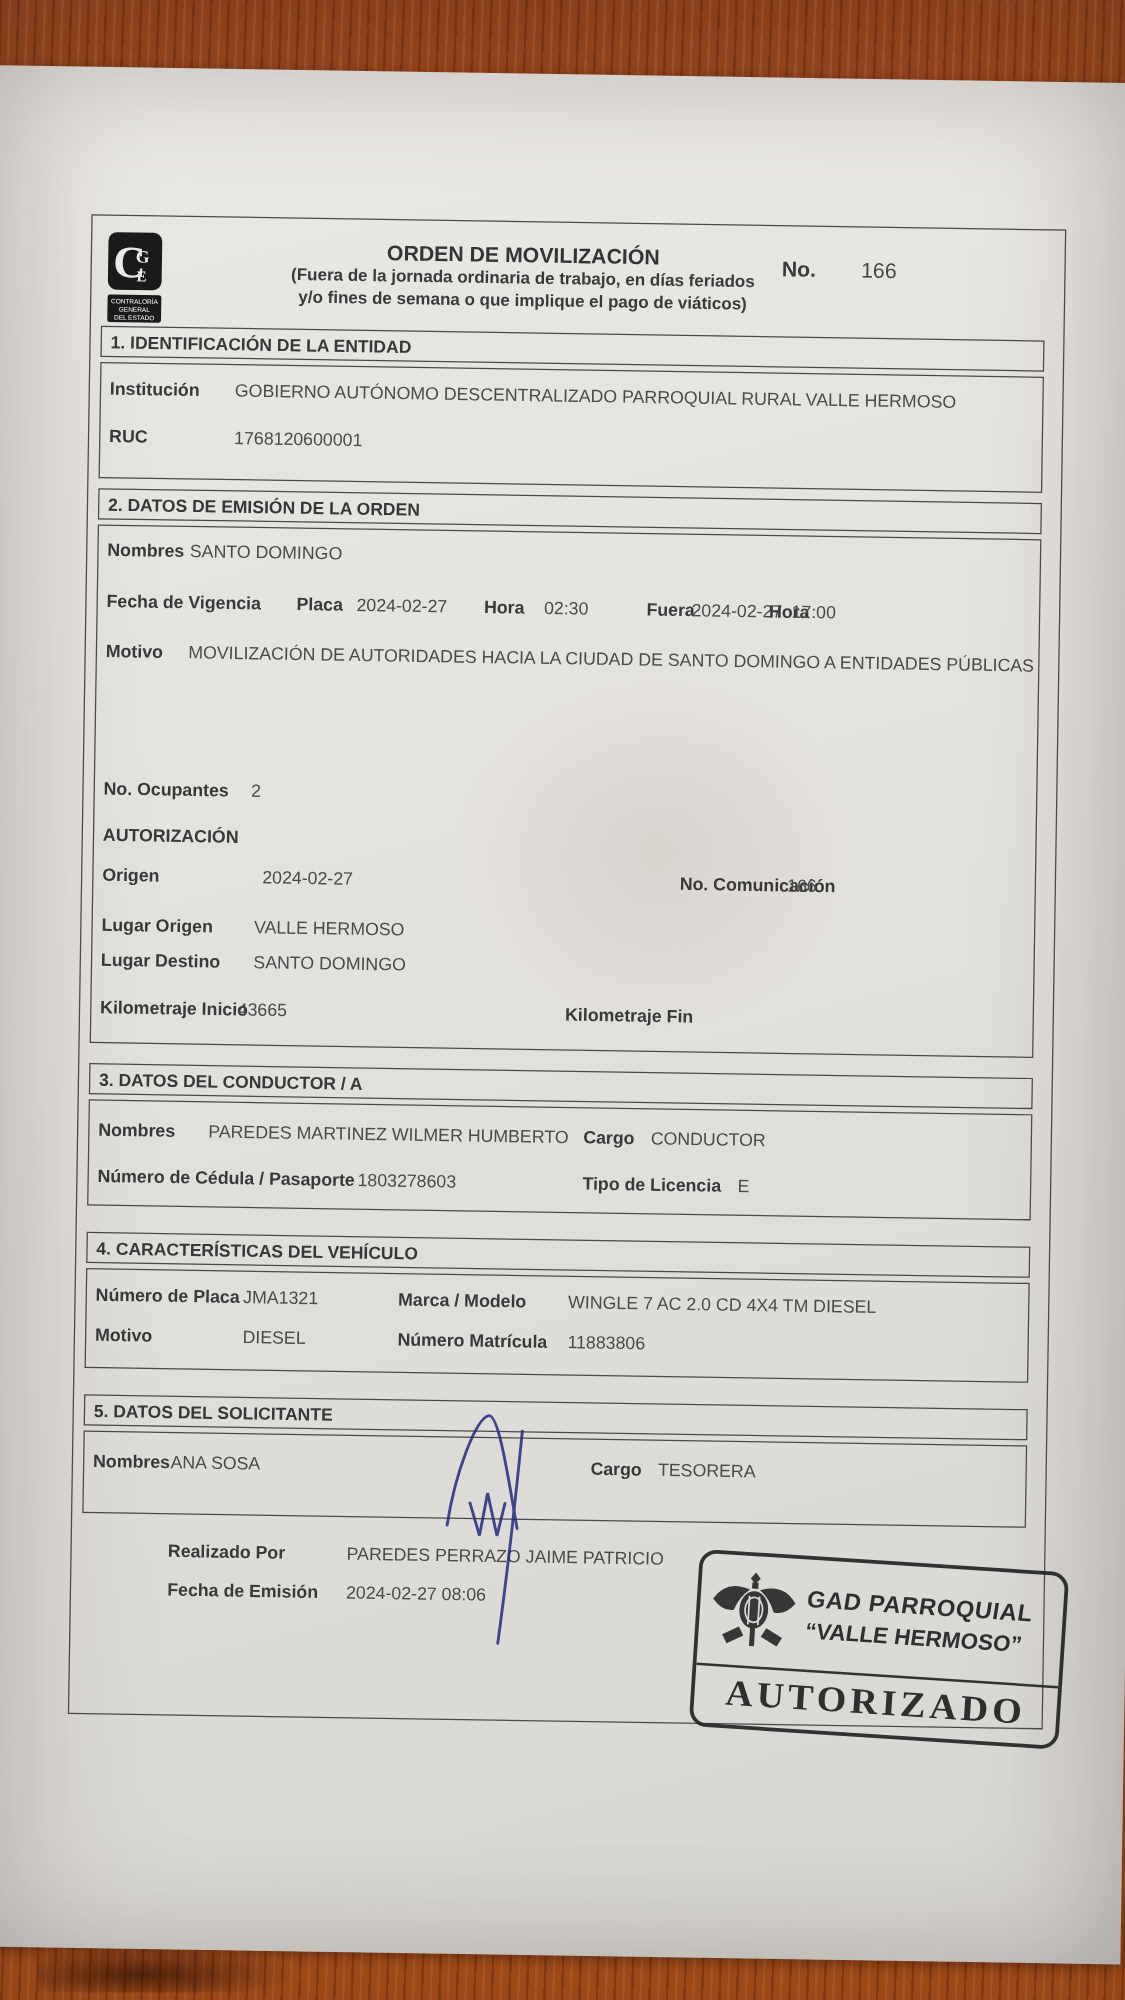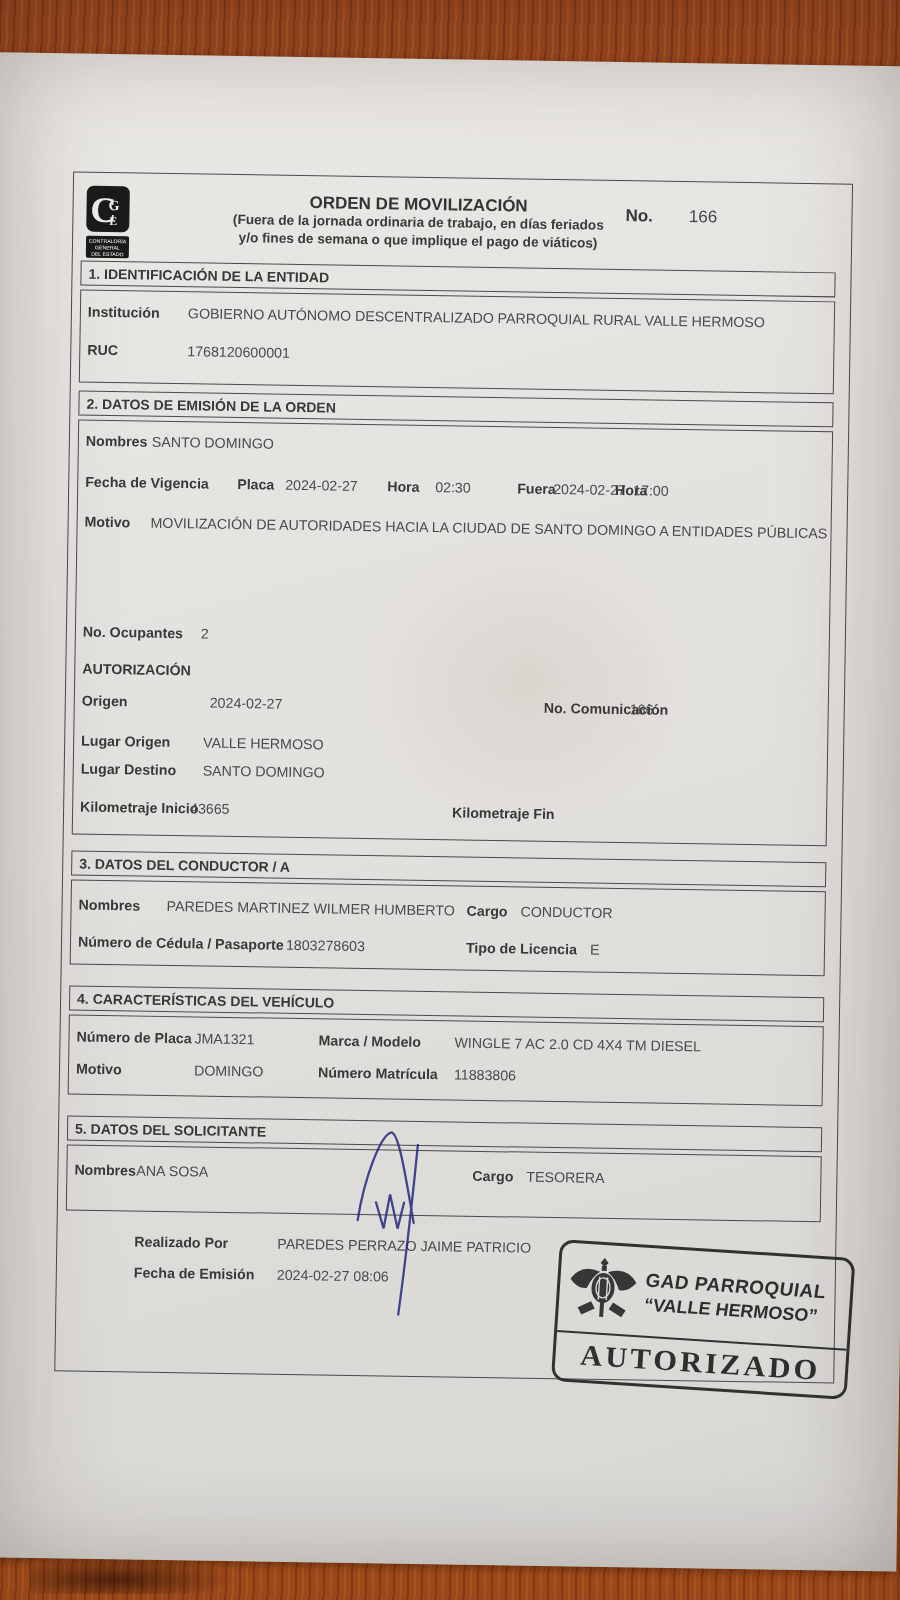--- a/index.html
+++ b/index.html
@@ -187,7 +187,7 @@
       </div>
       <div class="row rt45">
         <span class="p b vx0">Motivo</span>
-        <span class="p vx118">DOMINGO</span>
+        <span class="p vx118">DIESEL</span>
         <span class="p b vx242">Número Matrícula</span>
         <span class="p vx378">11883806</span>
       </div>

